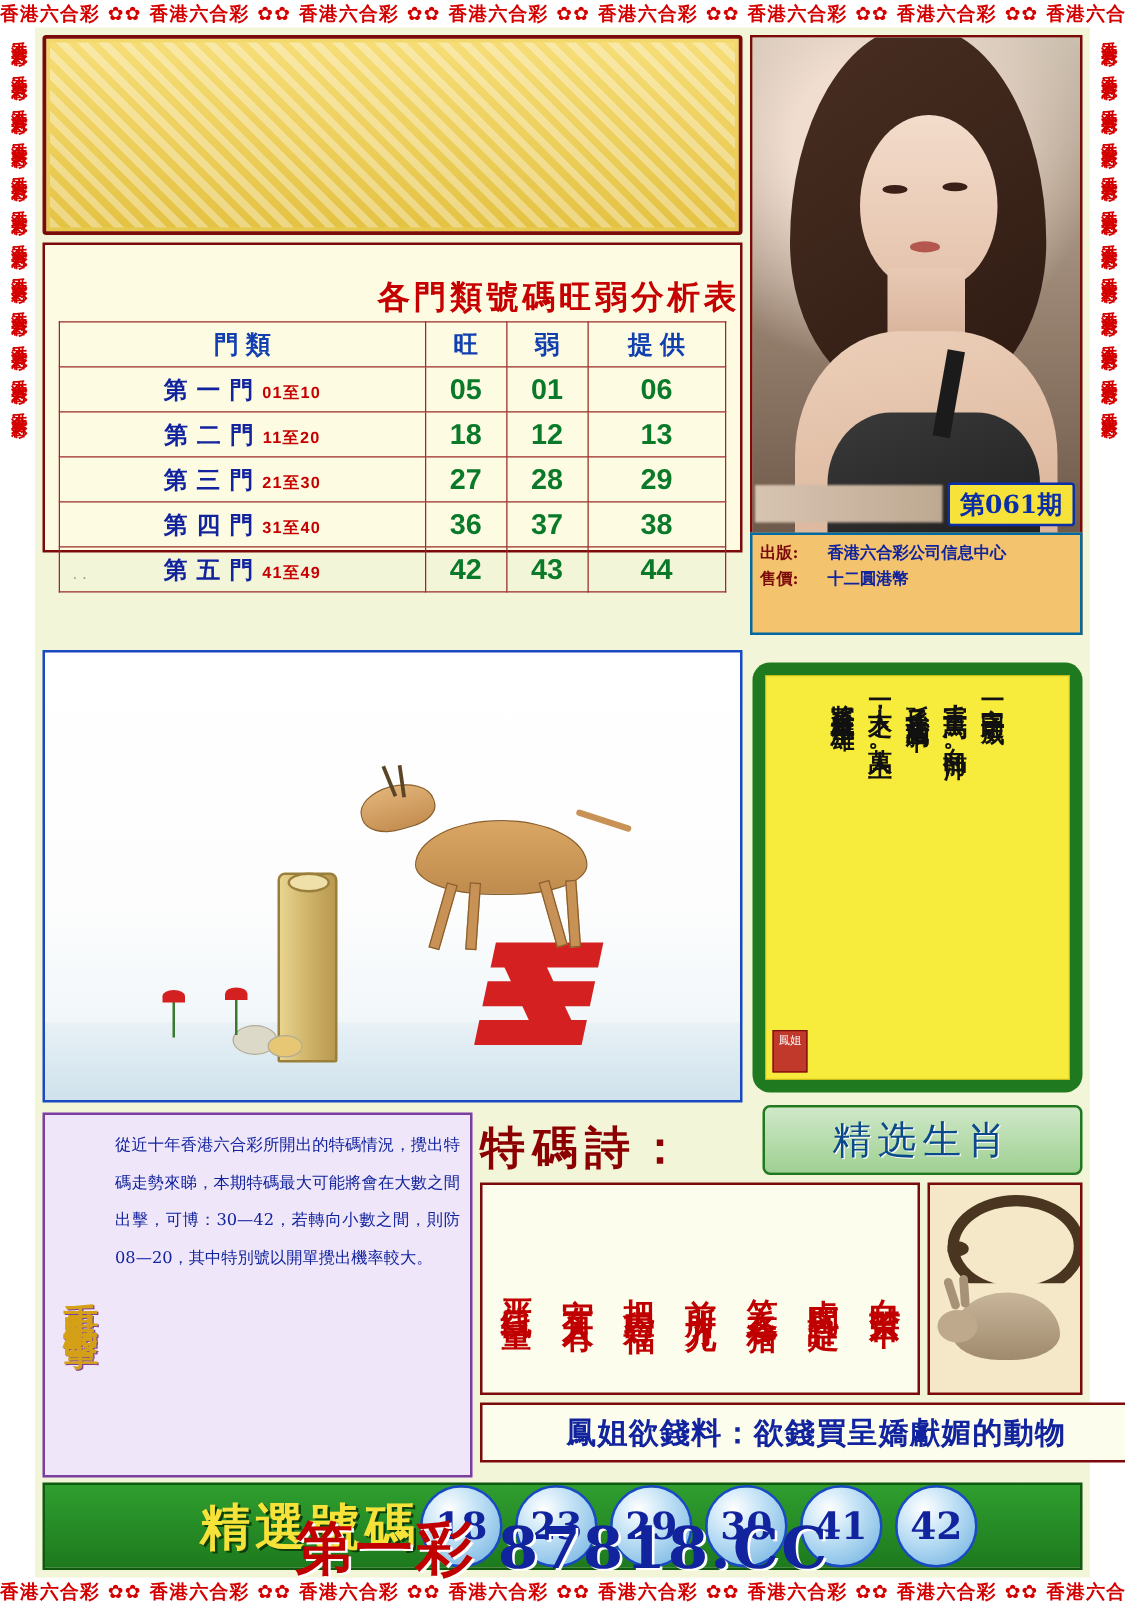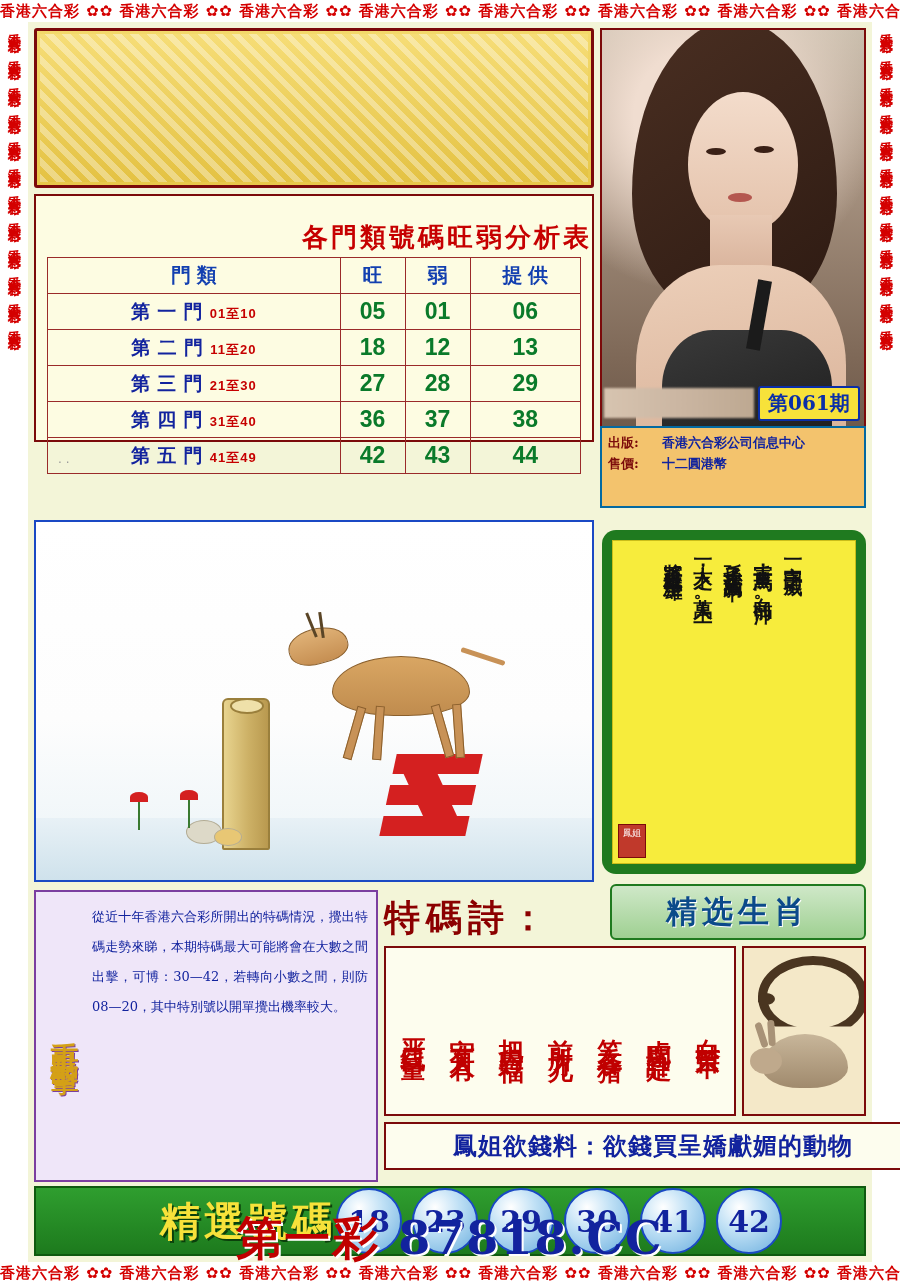--- a/index.html
+++ b/index.html
@@ -319,7 +319,7 @@
   }
   .zodiac-hd span{
     font-family:"DejaVu Serif","Liberation Serif",serif;
-    font-size:31px;font-weight:bold;color:#0b4a8a;letter-spacing:5px;
+    font-size:31px;font-weight:normal;color:#0b4a8a;letter-spacing:5px;
     text-shadow:1px 1px 0 #fff;
   }
   .zodiac-box{

